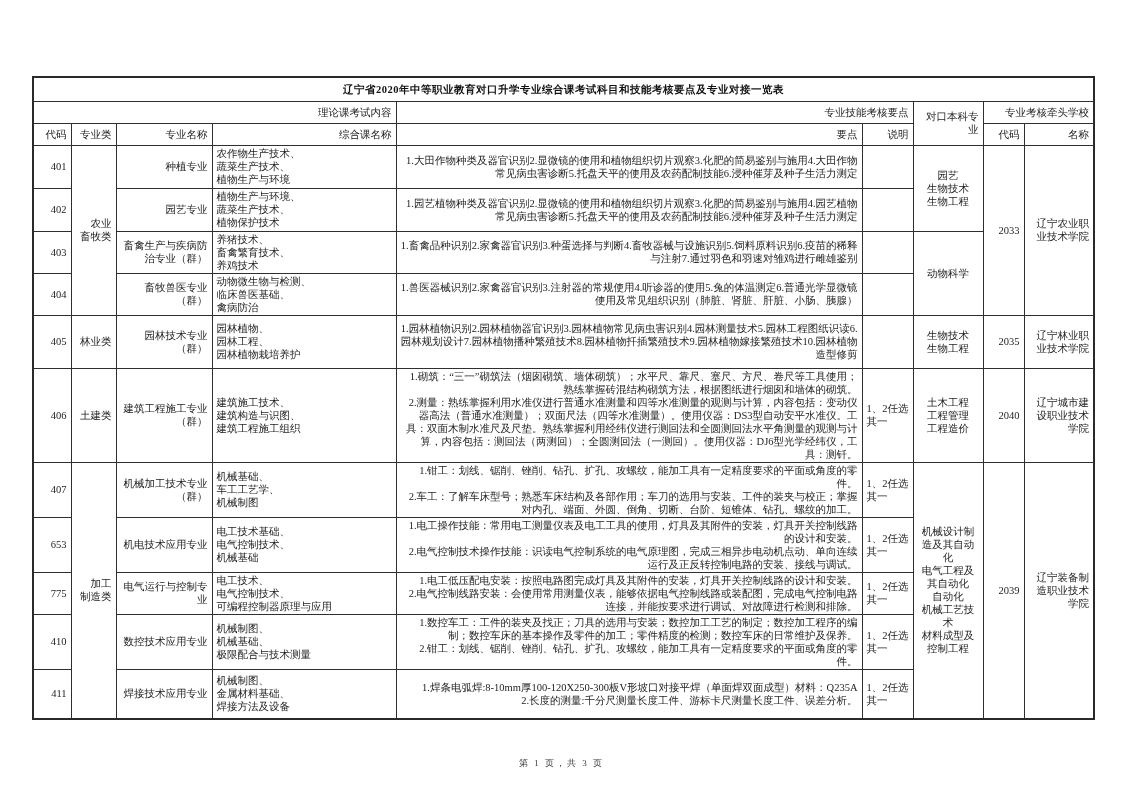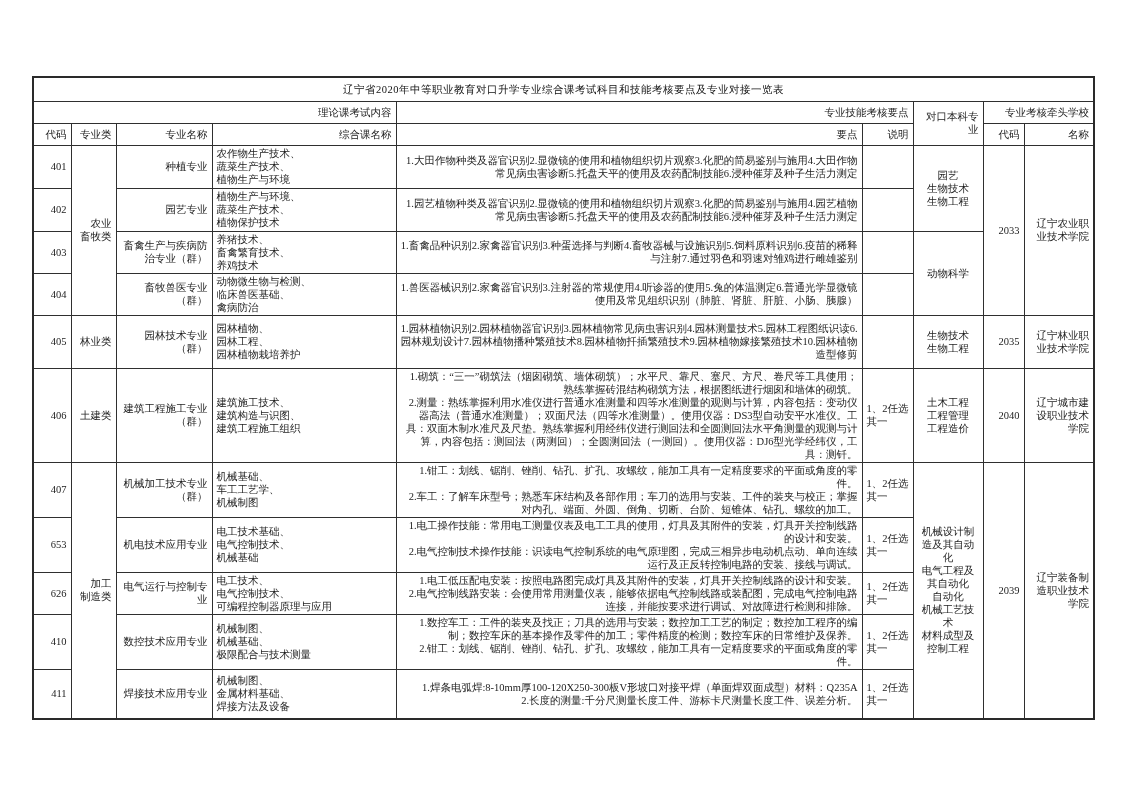--- a/index.html
+++ b/index.html
@@ -22,7 +22,7 @@
     word-break:break-all;
   }
   .title-cell{
-    font-size:14.5px;font-weight:normal;text-align:center;
+    font-size:14.5px;font-weight:bold;text-align:center;
     letter-spacing:.5px;padding:3px 0;color:#111;
   }
   .c{text-align:right;margin-top:20px;}

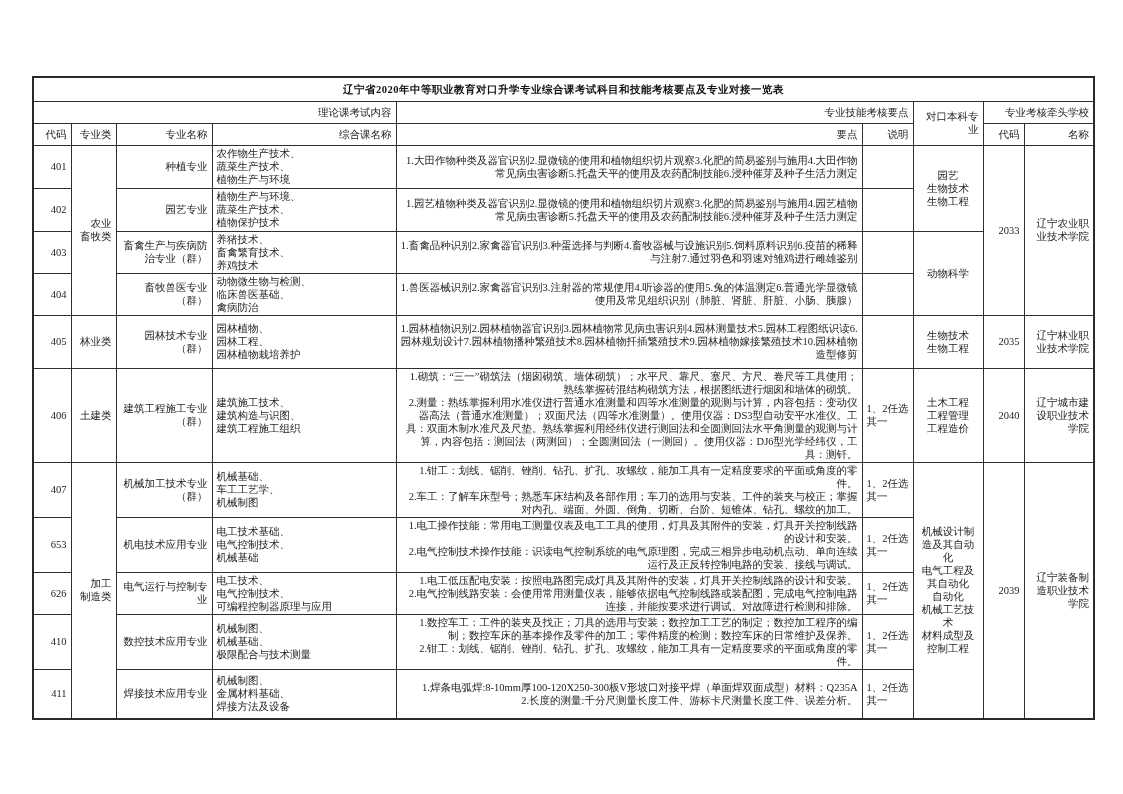--- a/index.html
+++ b/index.html
@@ -179,7 +179,7 @@
         <td>1、2任选其一</td>
       </tr>
       <tr style="height:42px">
-        <td class="c">626</td>
+        <td class="c">775</td>
         <td class="c pre">电气运行与控制专业</td>
         <td class="pre">电工技术、
 电气控制技术、

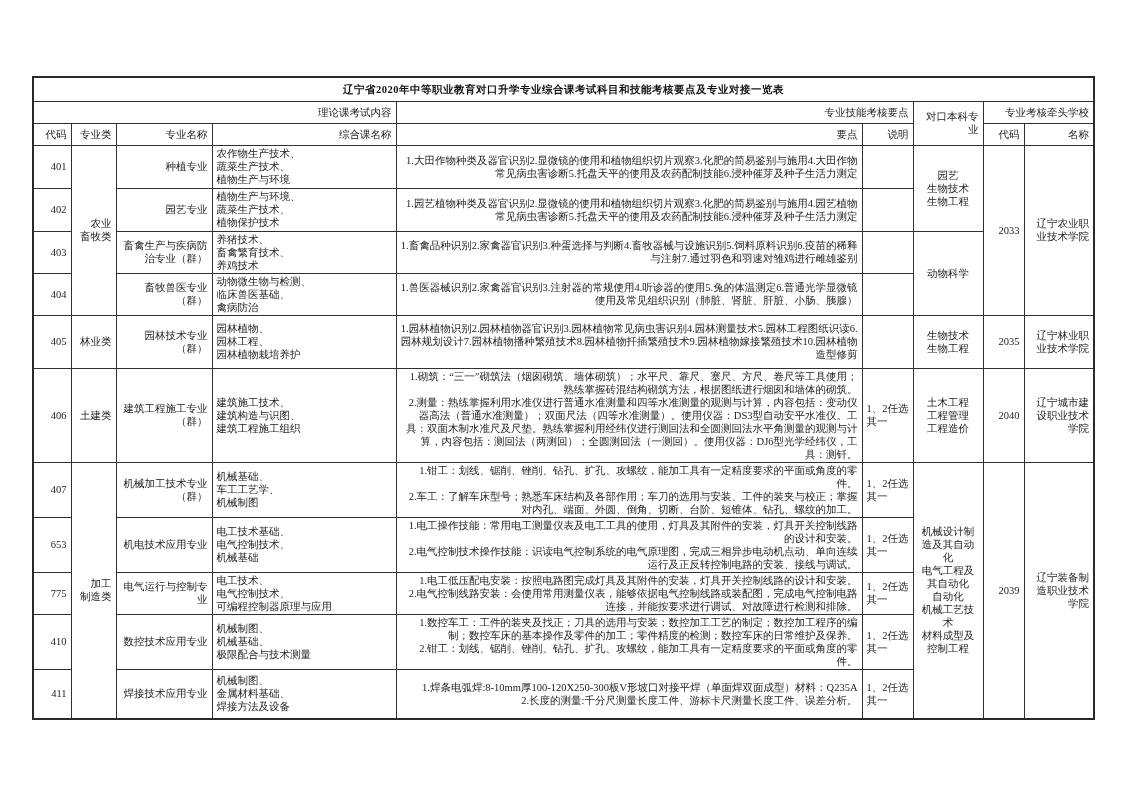--- a/index.html
+++ b/index.html
@@ -211,6 +211,7 @@
     </tbody>
   </table>
 
+  <div class="footer">第 1 页，共 3 页</div>
 </div>
 
 </body></html>

